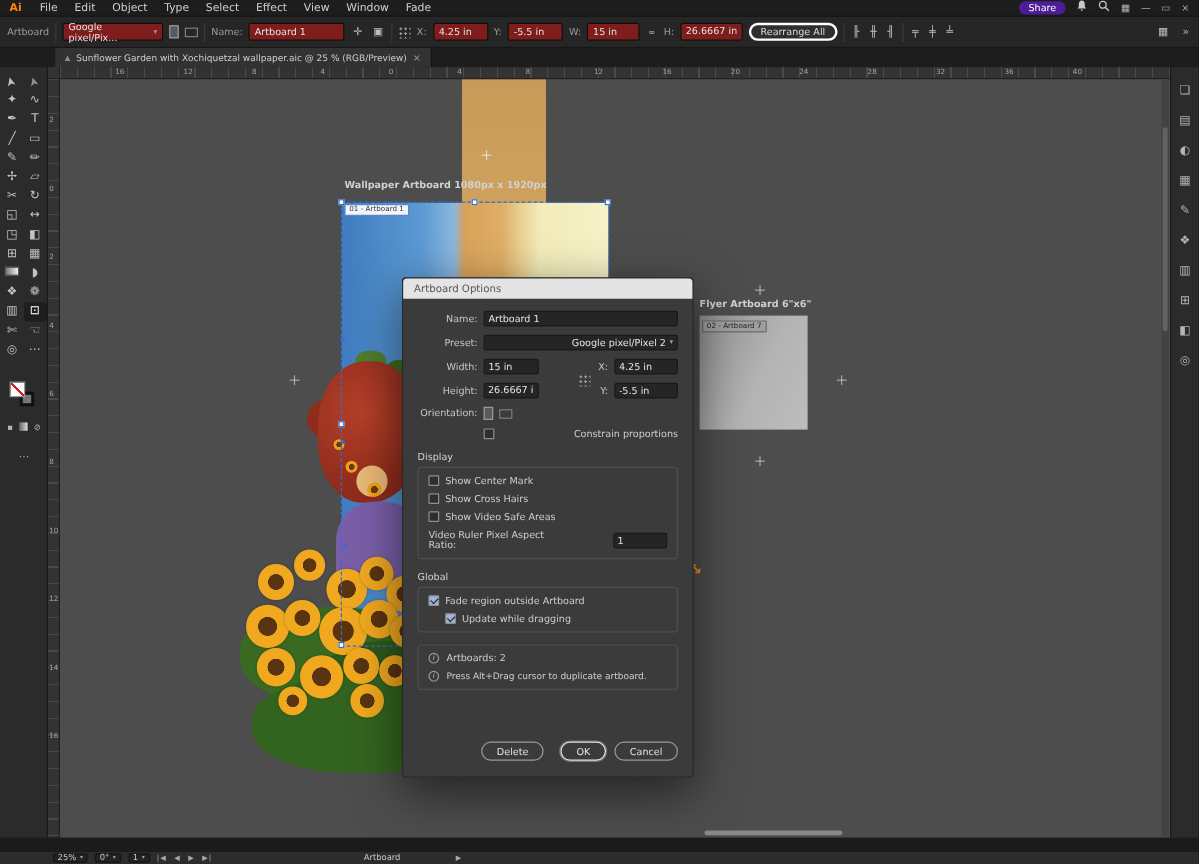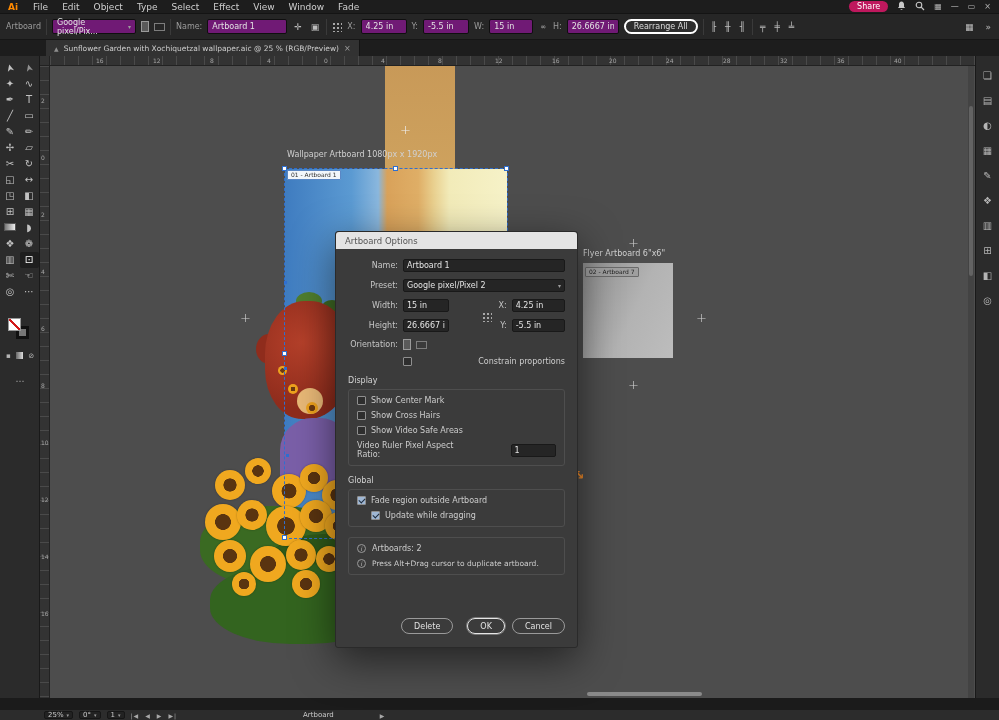--- a/index.html
+++ b/index.html
@@ -11,7 +11,7 @@
   #ai-logo{color:#ff8a00;font-weight:bold;font-size:9px;padding:0 8px;}
   .menu-item{padding:0 7px;font-size:9px;color:#cfcfcf;cursor:default;}
   #menubar-right{margin-left:auto;display:flex;align-items:center;gap:9px;padding-right:8px;}
-  #share-btn{background:#be185d;color:#fff;font-size:8px;border-radius:7px;padding:1px 8px;line-height:9px;}
+  #share-btn{background:#4c1d95;color:#fff;font-size:8px;border-radius:7px;padding:1px 8px;line-height:9px;}
   .win-glyph{color:#b5b5b5;font-size:8px;}
 
   

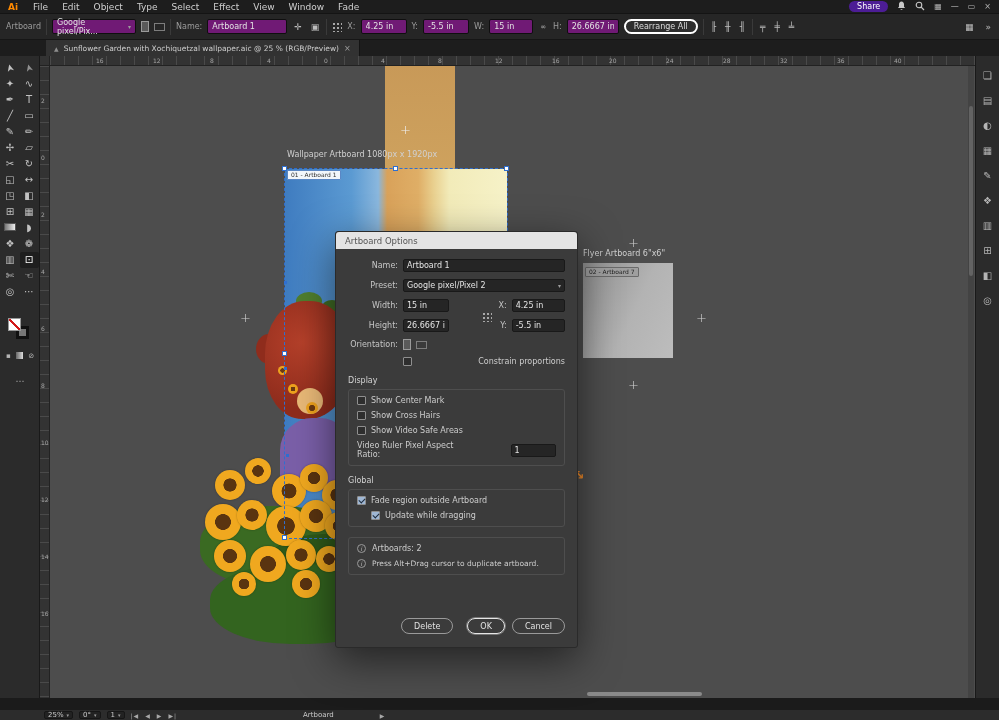--- a/index.html
+++ b/index.html
@@ -17,7 +17,7 @@
   
   #controlbar{position:absolute;left:0;top:14px;width:999px;height:26px;background:#262626;border-bottom:1px solid #161616;display:flex;align-items:center;gap:5px;padding:0 6px;font-size:8px;}
   .clabel{color:#9c9c9c;}
-  .cfield{background:#701a75;border:1px solid #0f0f0f;border-radius:2px;height:15px;display:flex;align-items:center;padding:0 4px;color:#e3e3e3;font-size:8px;}
+  .cfield{background:#7f1d1d;border:1px solid #0f0f0f;border-radius:2px;height:15px;display:flex;align-items:center;padding:0 4px;color:#e3e3e3;font-size:8px;}
   input.cfield{outline:none;}
   .csep{width:1px;height:16px;background:#3a3a3a;}
   .cicon{color:#bdbdbd;font-size:9px;padding:0 2px;}

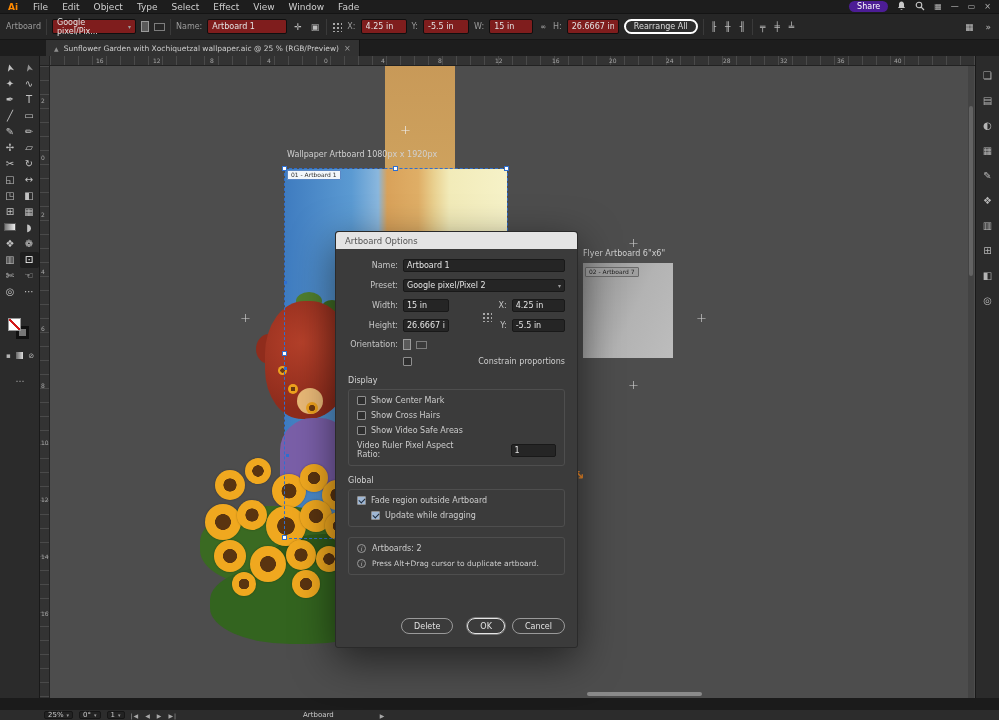--- a/index.html
+++ b/index.html
@@ -64,7 +64,7 @@
   .chip{position:absolute;font-size:6px;padding:0px 3px;border-radius:1px;line-height:8px;}
   #ab1-chip{background:#f2f6fb;border:1px solid #5a87c5;color:#333;}
   #ab2-chip{background:#9f9f9f;border:1px solid #6a6a6a;color:#222;}
-  .caption{position:absolute;font-size:8px;color:#d0d0d0;}
+  .caption{position:absolute;font-size:8px;color:#d0d0d0;font-weight:bold;}
   #artboard2{position:absolute;left:533px;top:197px;width:90px;height:95px;background:linear-gradient(115deg,#8f8f8f,#b3b3b3 55%,#bdbdbd);}
   .plus{position:absolute;font-size:13px;font-weight:300;}
   .sunflower{position:absolute;border-radius:50%;background:radial-gradient(circle,#5a3410 0 30%,#f0a81f 32% 72%,#dd8c12 74% 100%);box-shadow:0 0 2px rgba(0,0,0,.35);}

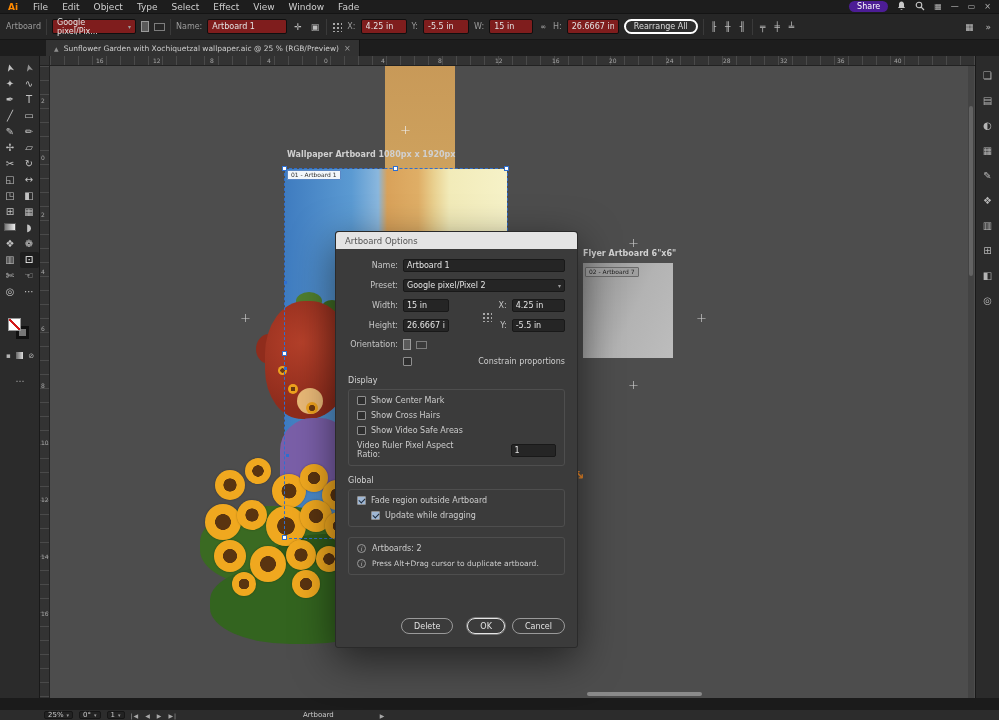--- a/index.html
+++ b/index.html
@@ -98,7 +98,7 @@
   .dfld.name{flex:1;}
   .dfld.dim{width:48px;}
   .dfld.pos{width:56px;}
-  .dselect{flex:1;justify-content:space-between;}
+  .dselect{flex:1;justify-content:flex-end;}
   .dlg-ref-grid{position:absolute;left:146px;top:63px;}
   .cb{width:9px;height:9px;border:1px solid #8f8f8f;border-radius:1px;background:#2e2e2e;display:inline-block;margin-right:5px;position:relative;flex:none;}
   .cb.checked{background:#9fb7d4;}

